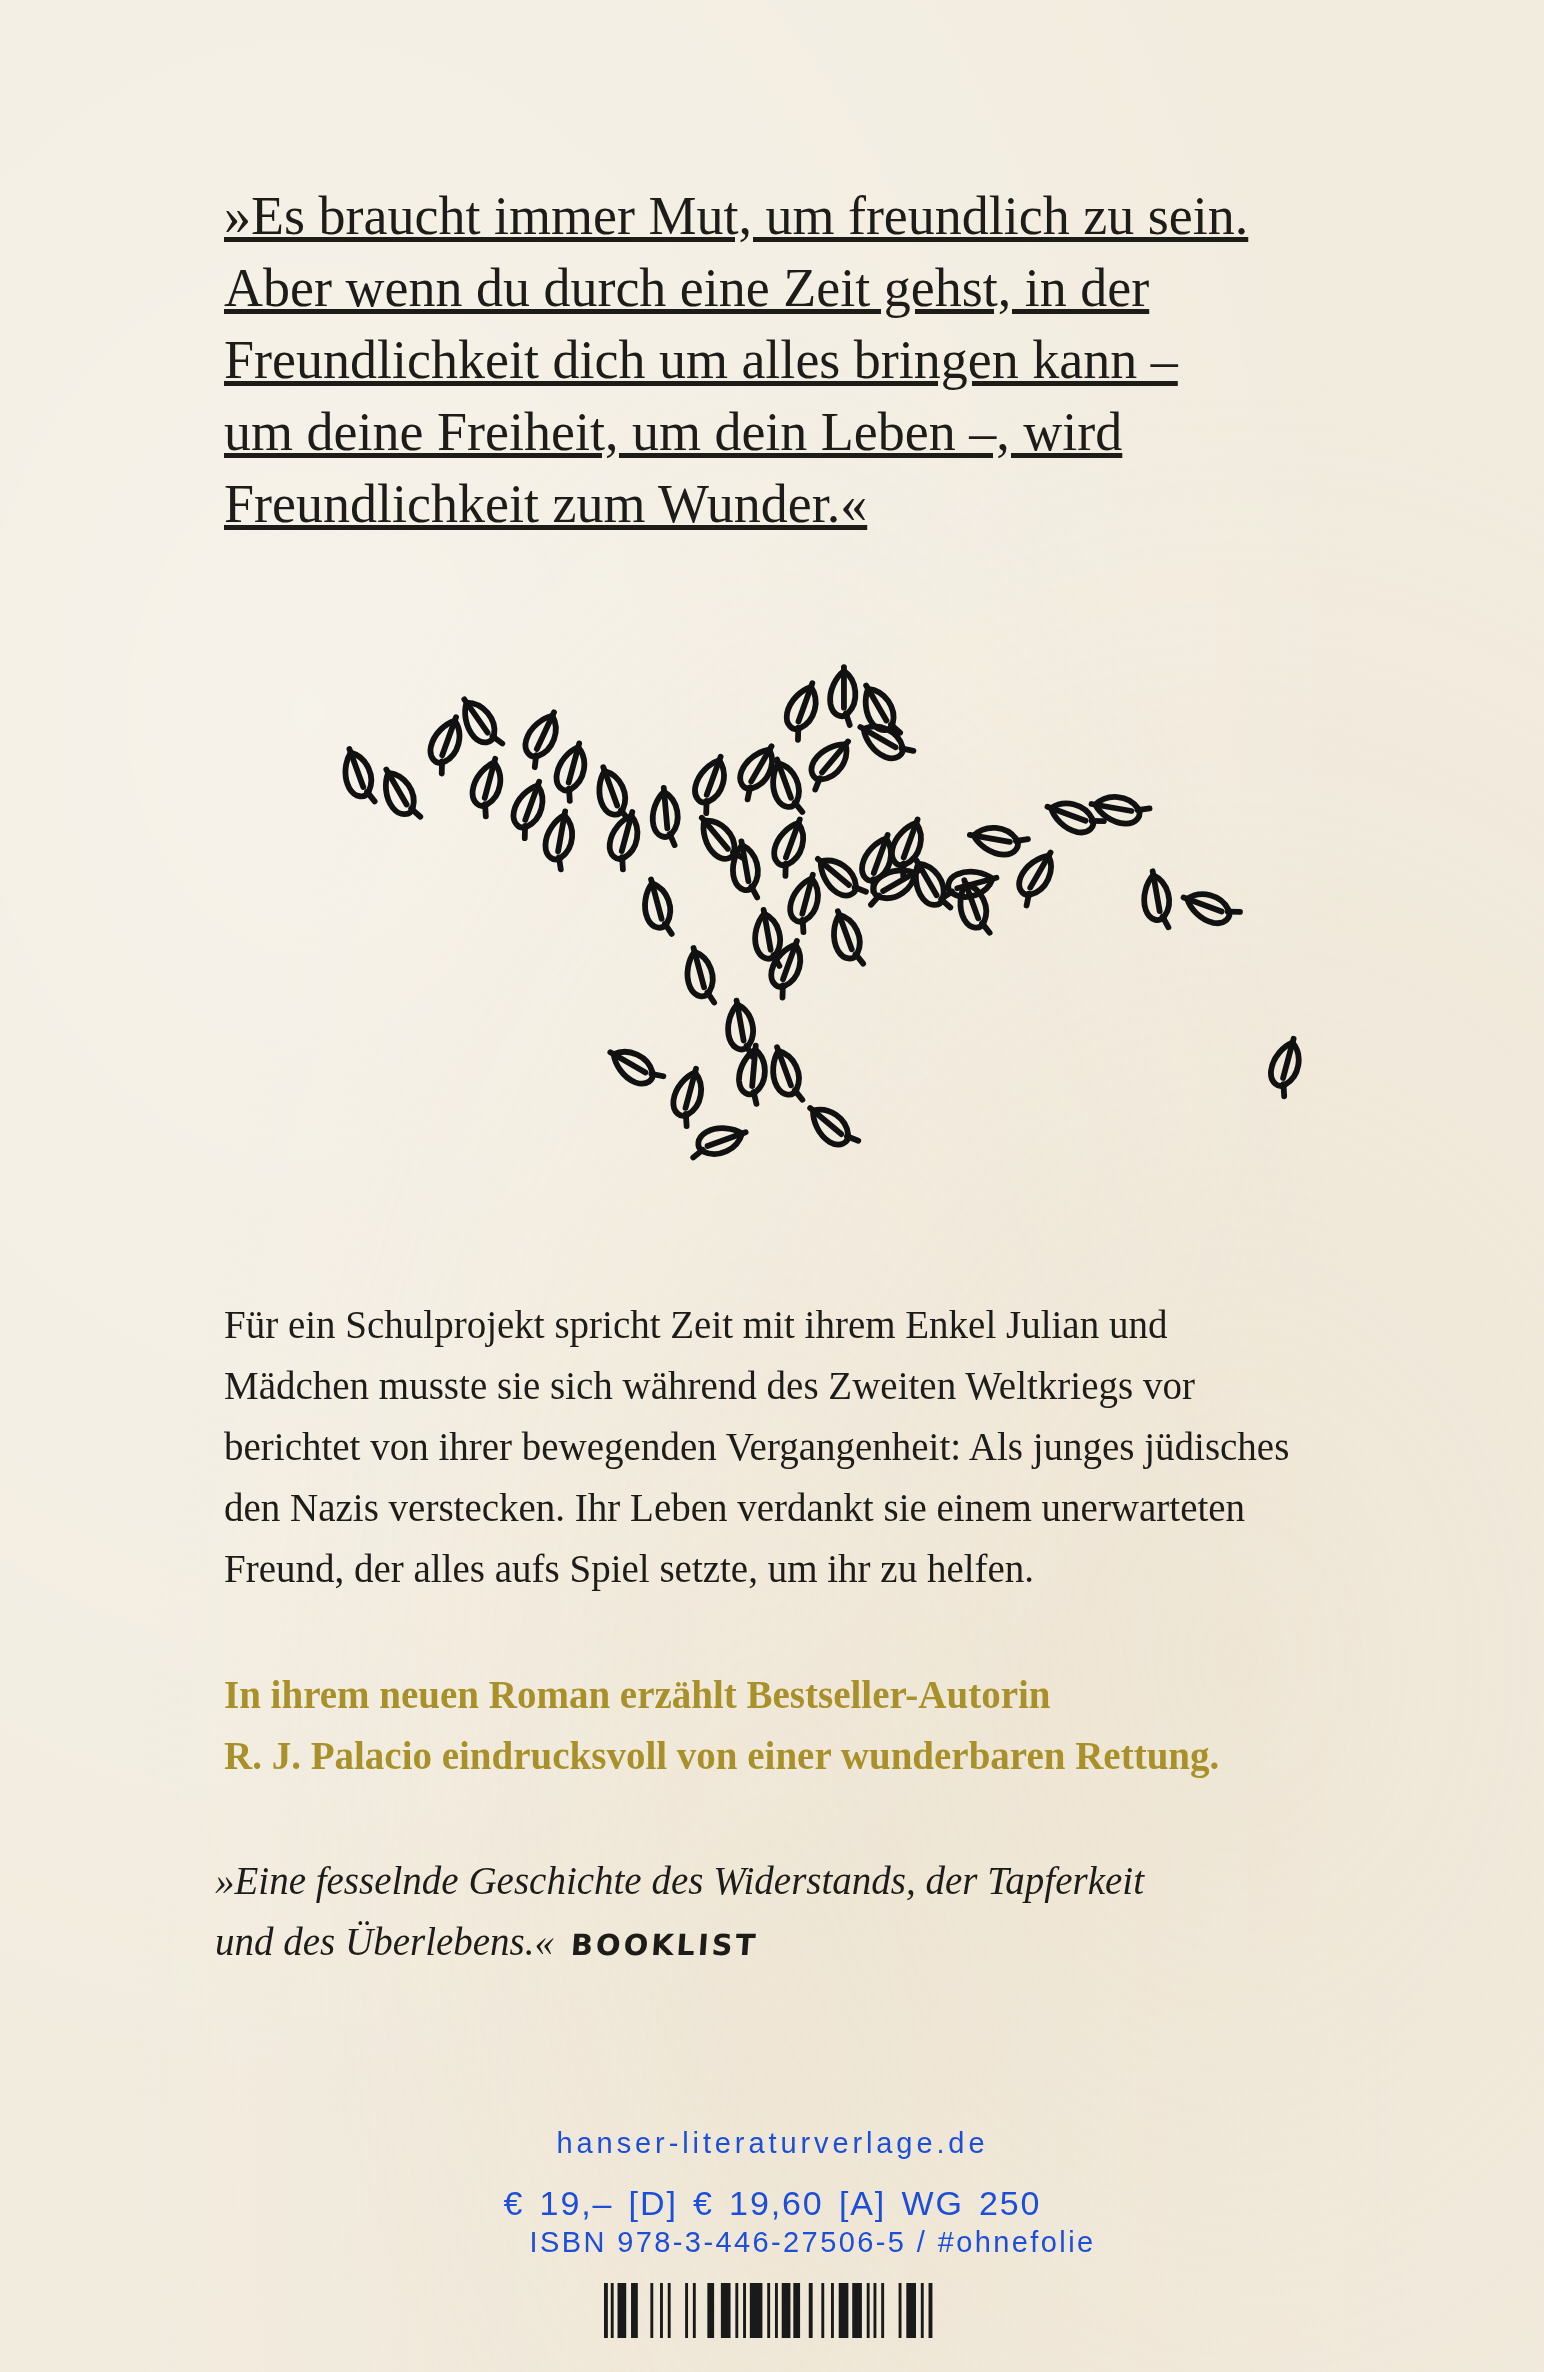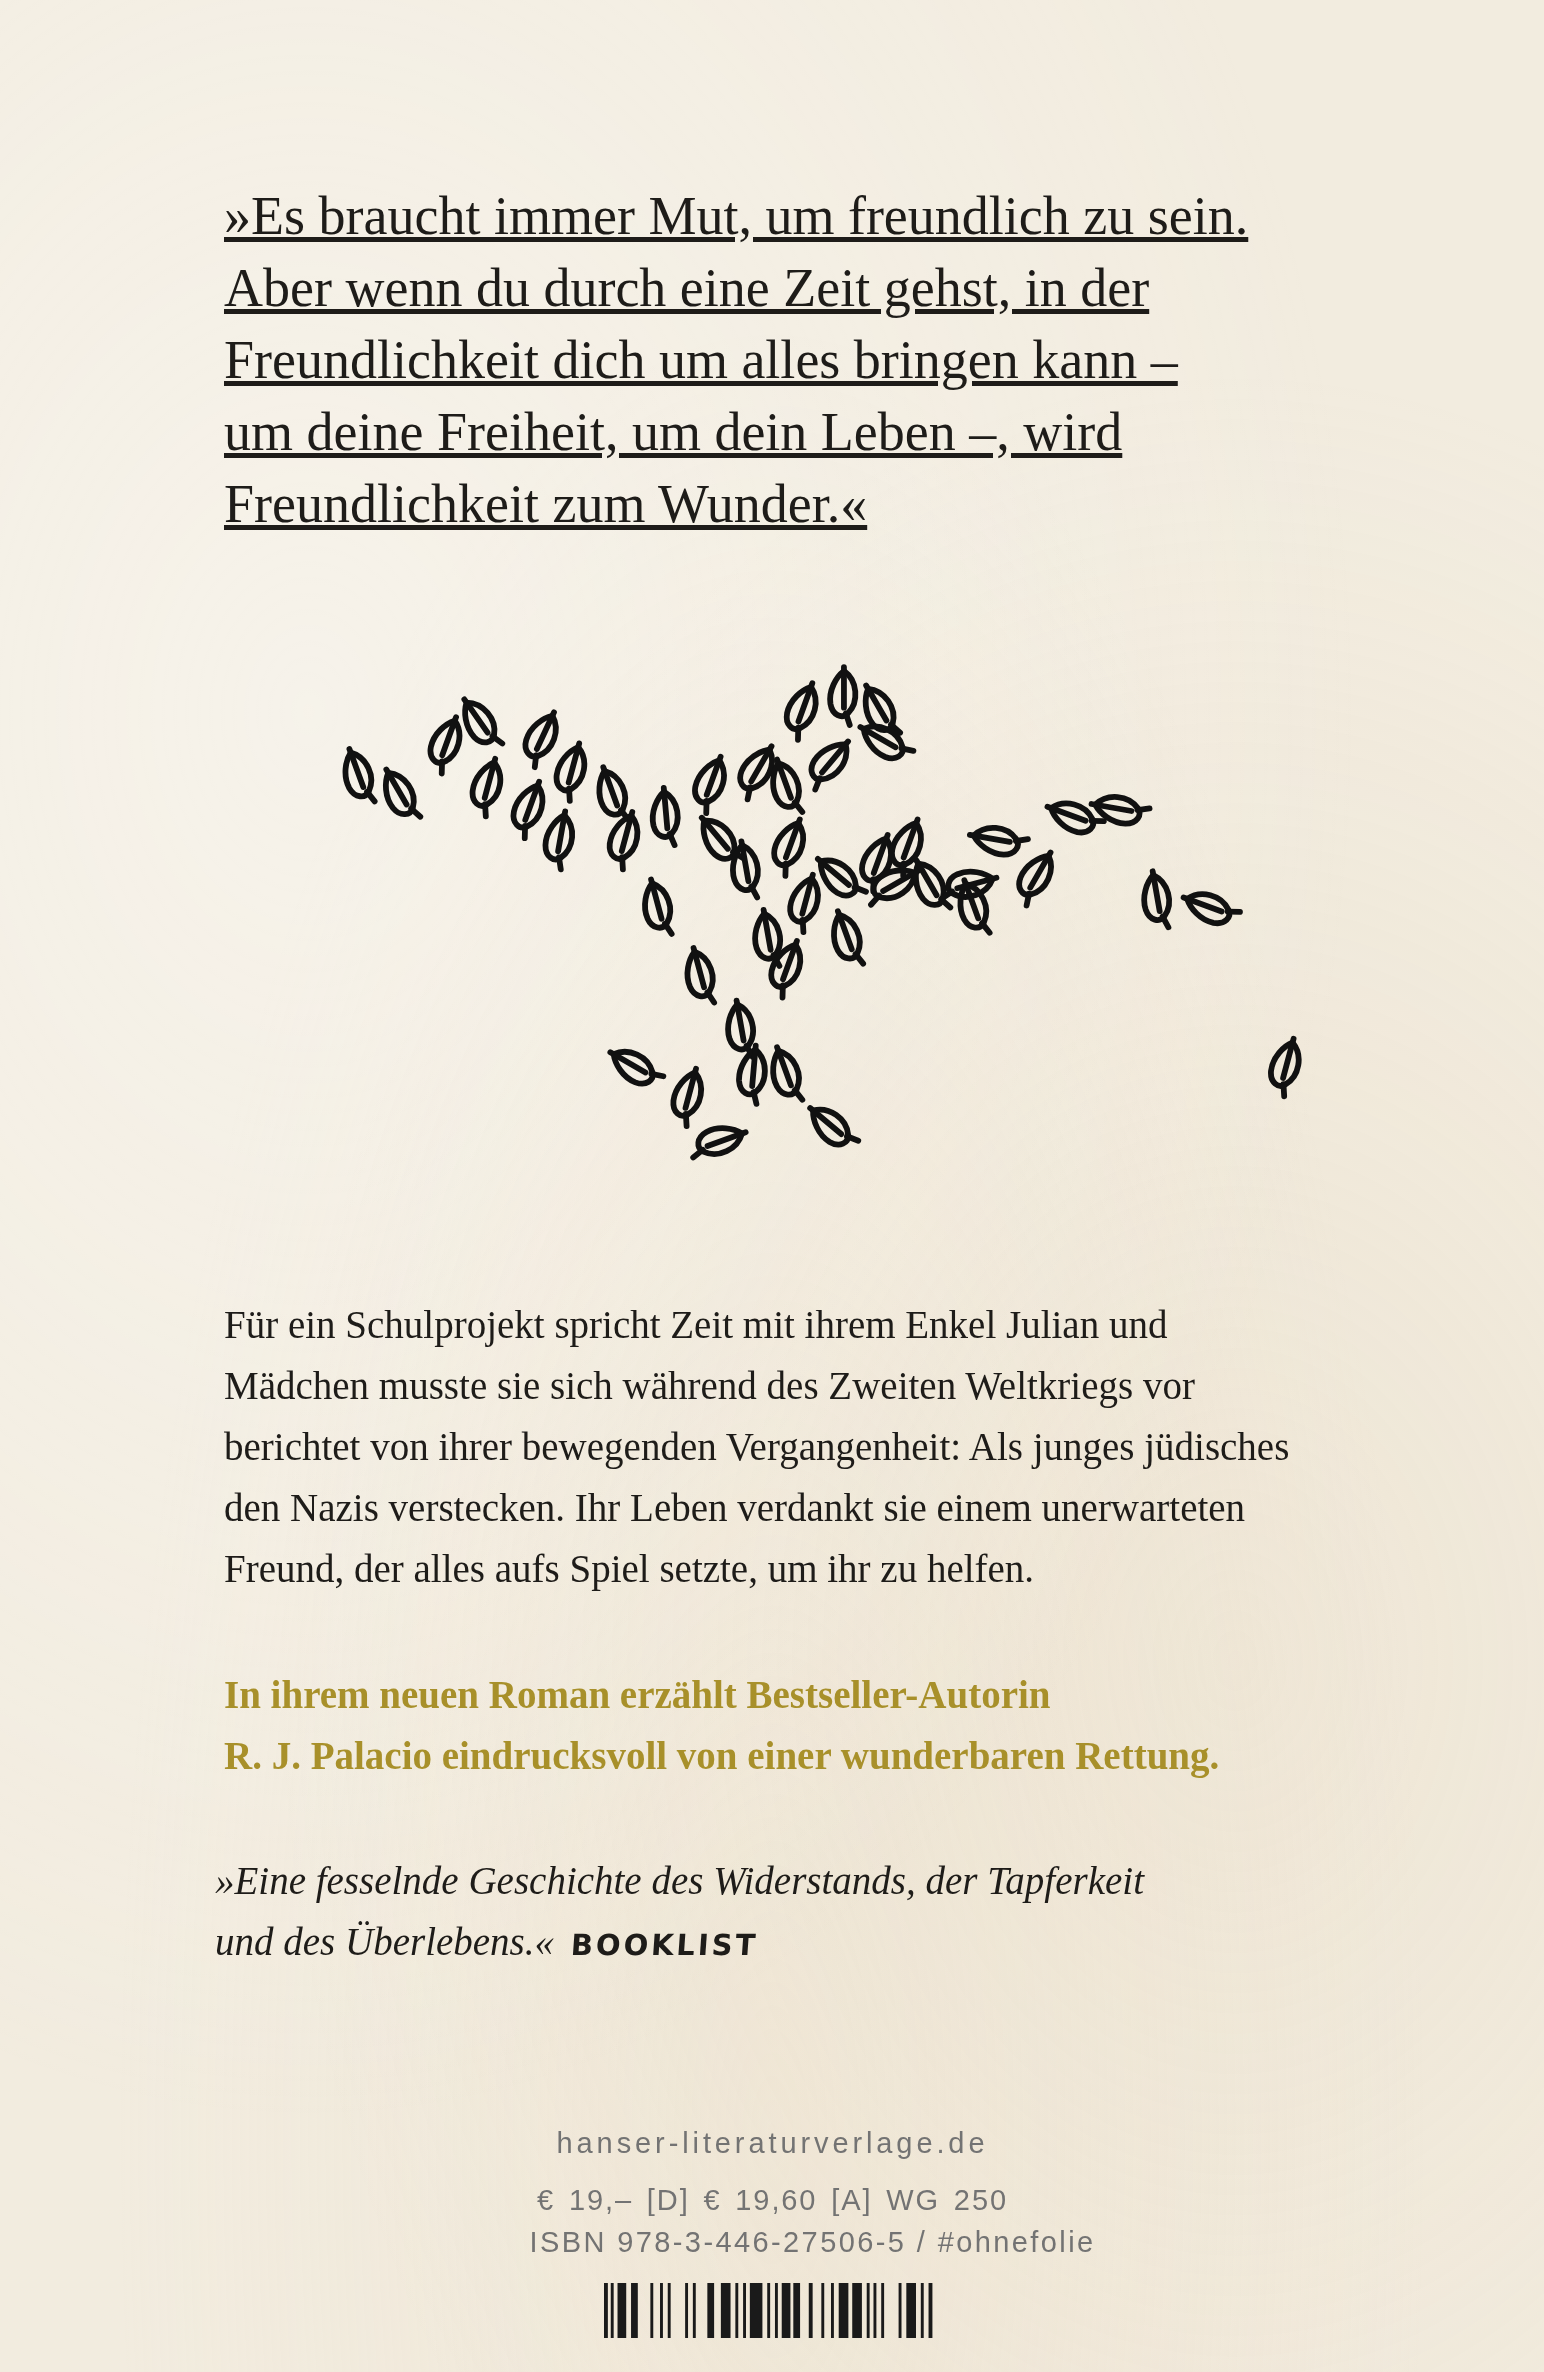--- a/index.html
+++ b/index.html
@@ -41,7 +41,7 @@
   }
   .footer {
     position: absolute; left: 0; width: 1545px; text-align: center;
-    font-family: "Liberation Sans", "DejaVu Sans", sans-serif; color: #737373;
+    font-family: "Liberation Sans", "DejaVu Sans", sans-serif; color: #1d4ed8;
   }
   .url { top: 2127px; font-size: 29px; letter-spacing: 3.9px; }
   .price { top: 2184px; font-size: 29px; letter-spacing: 1.9px; word-spacing: 3.9px; }

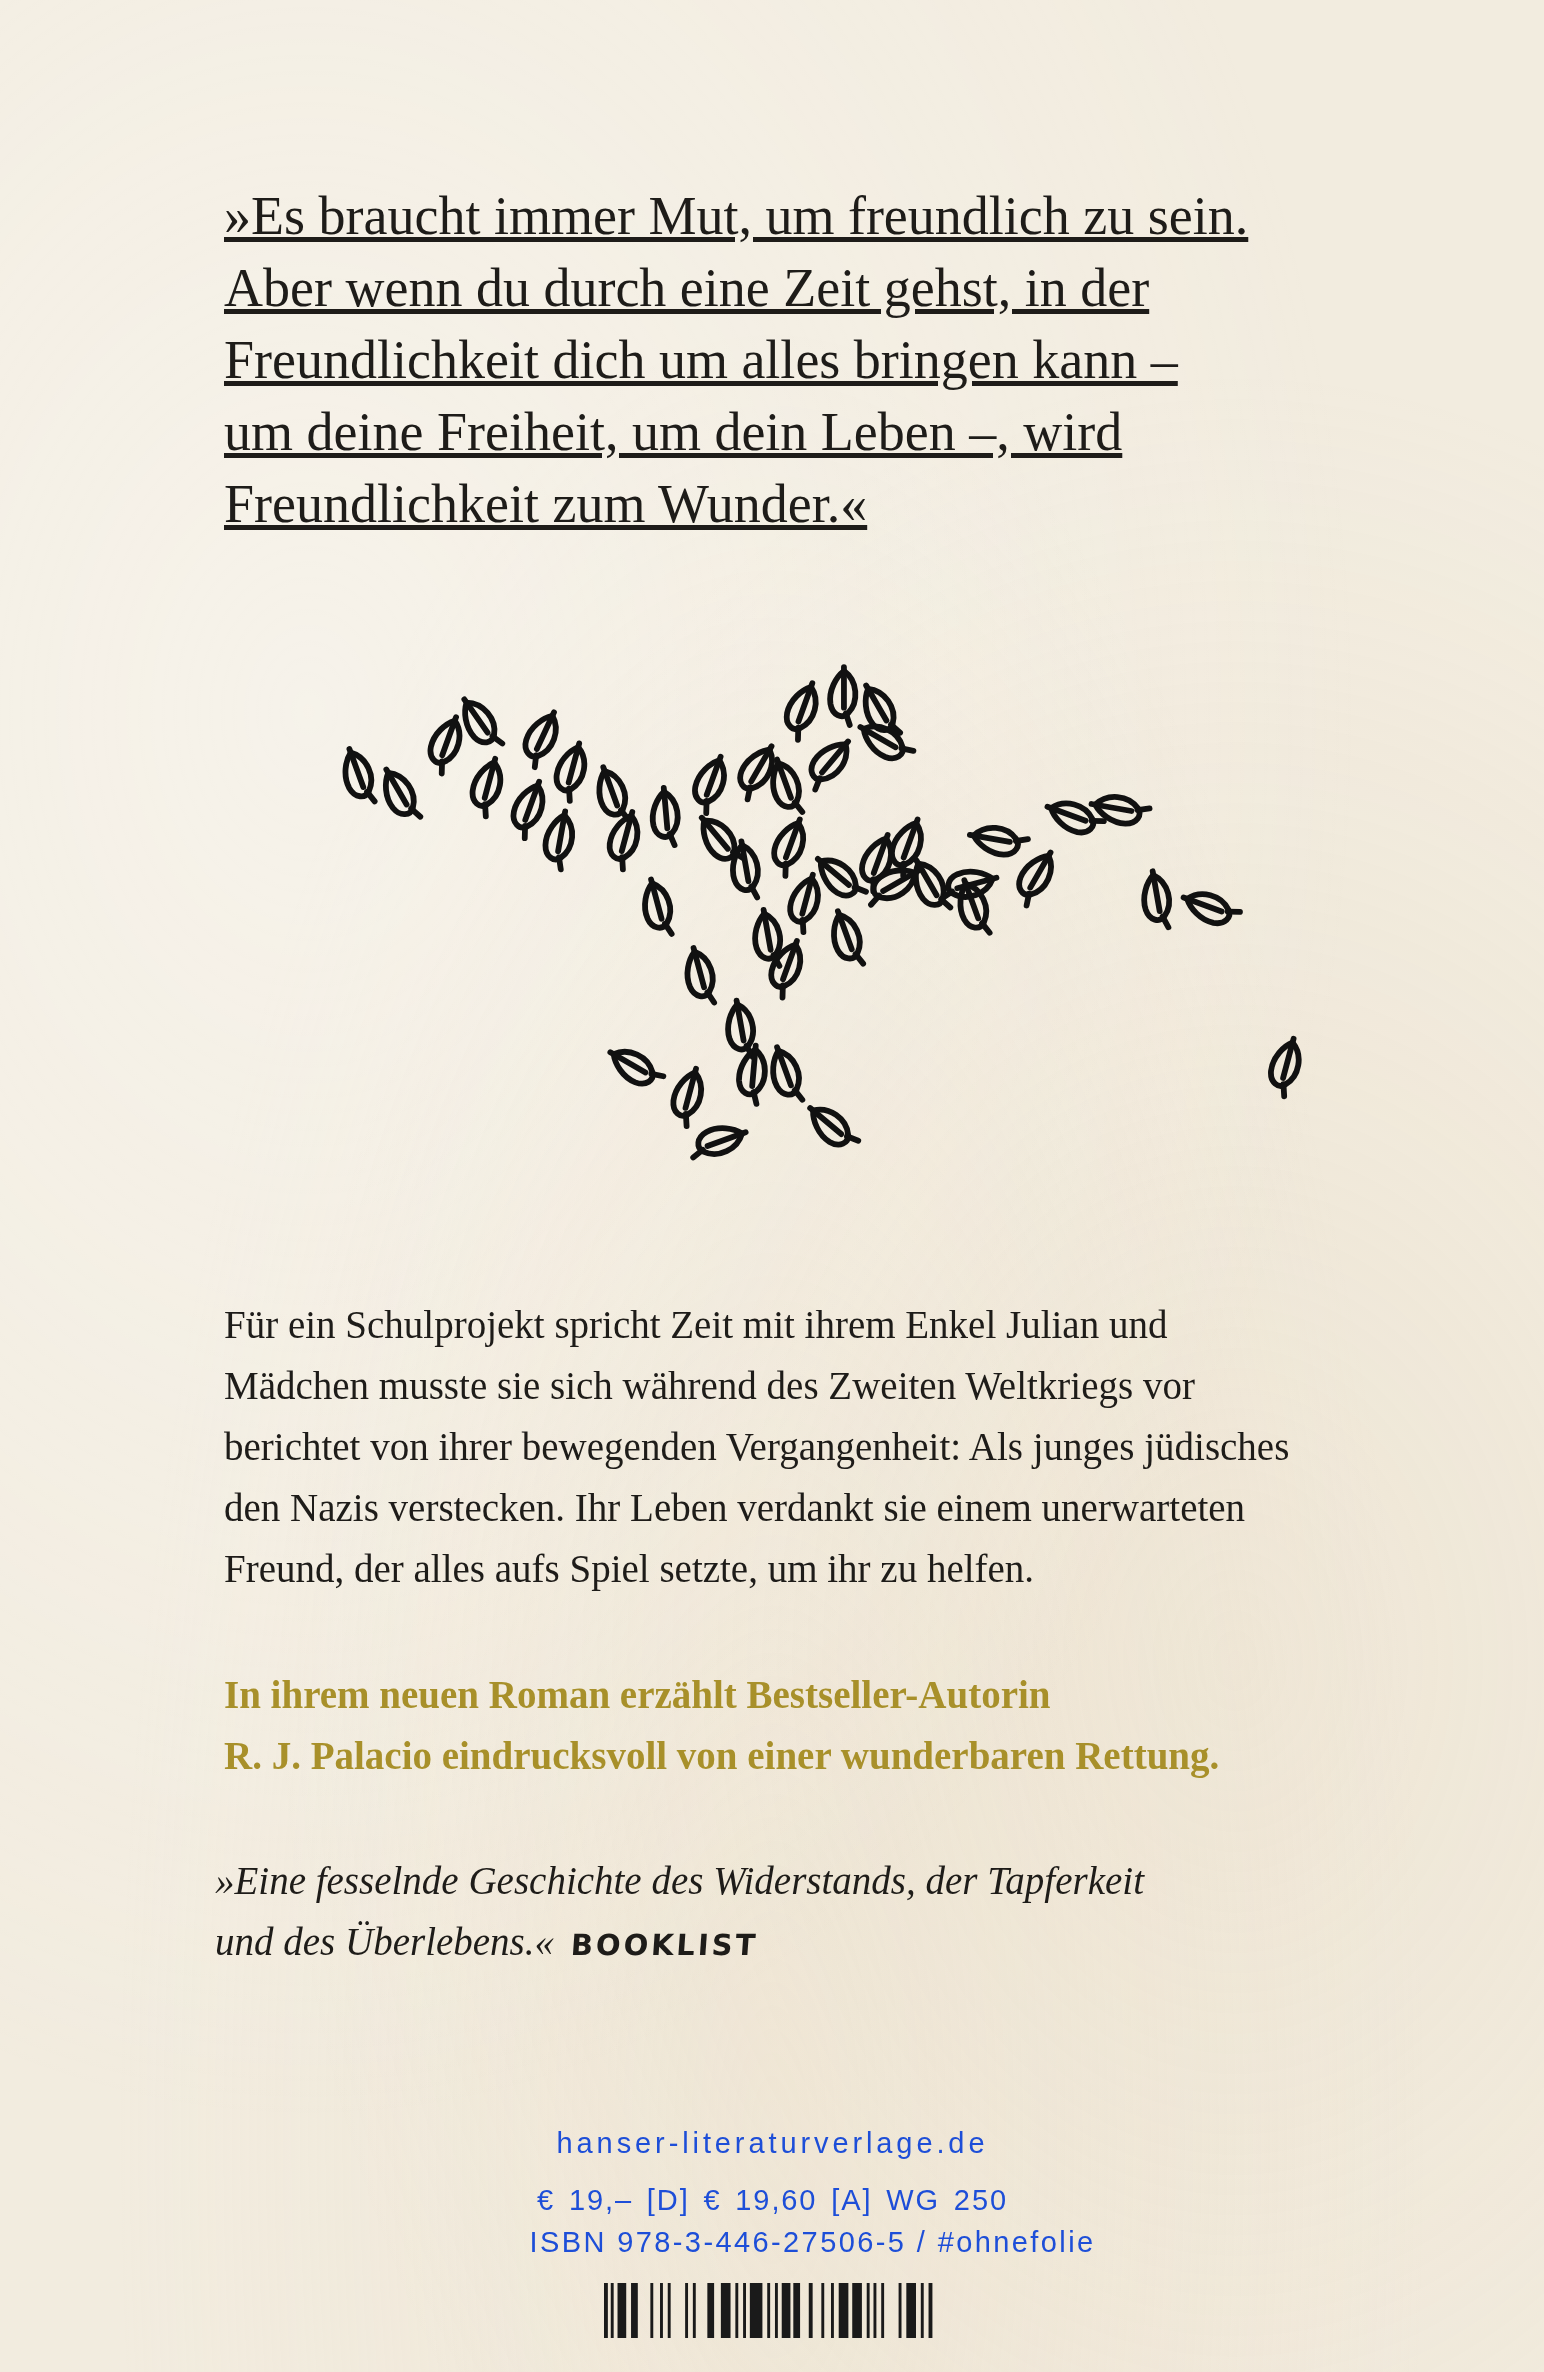--- a/index.html
+++ b/index.html
@@ -44,7 +44,7 @@
     font-family: "Liberation Sans", "DejaVu Sans", sans-serif; color: #1d4ed8;
   }
   .url { top: 2127px; font-size: 29px; letter-spacing: 3.9px; }
-  .price { top: 2184px; font-size: 29px; letter-spacing: 1.9px; word-spacing: 3.9px; }
+  .price { top: 2184px; font-size: 34px; letter-spacing: 1.9px; word-spacing: 3.9px; }
   .isbn { top: 2226px; font-size: 29px; letter-spacing: 2.4px; margin-left: 40px; }
   .barcode { position: absolute; left: 604px; top: 2283px; width: 340px; height: 55px; }
 </style>

